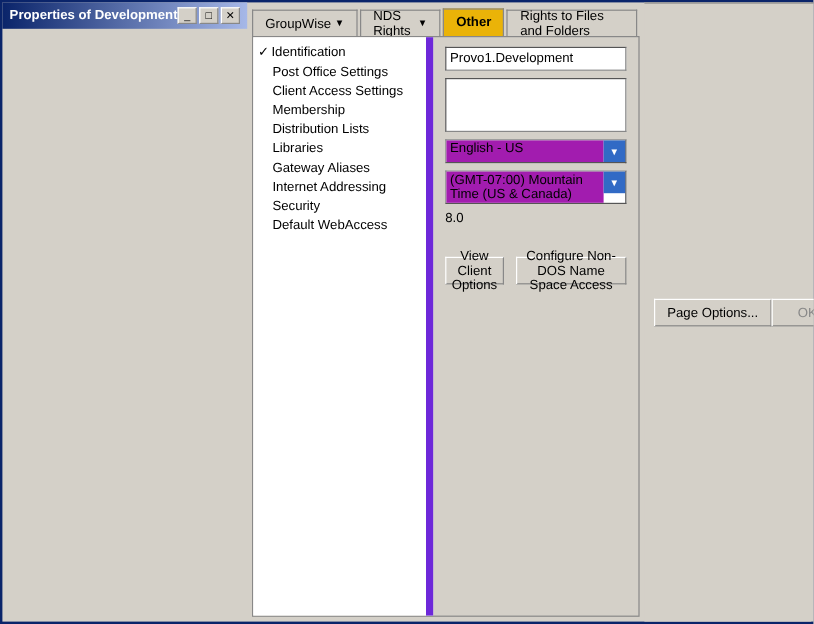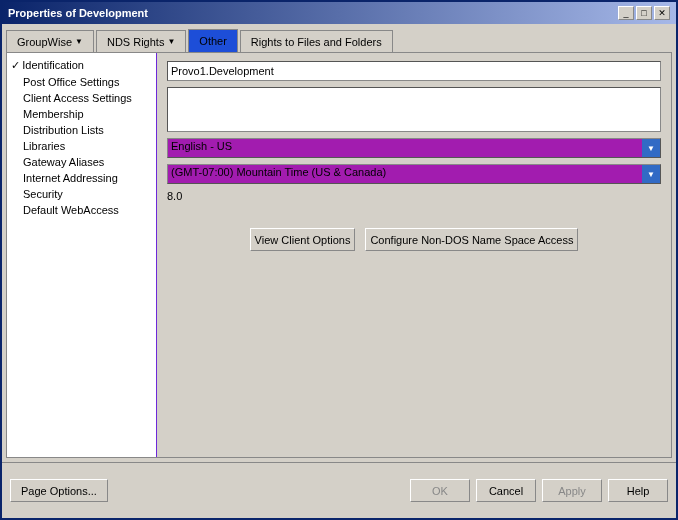--- a/index.html
+++ b/index.html
@@ -12,7 +12,7 @@
       border: 2px solid #0a246a;
       background: #d4d0c8;
       display: flex;
-      flex-direction: column;
+      flex-direction: row;
     }
 
     .title-bar {

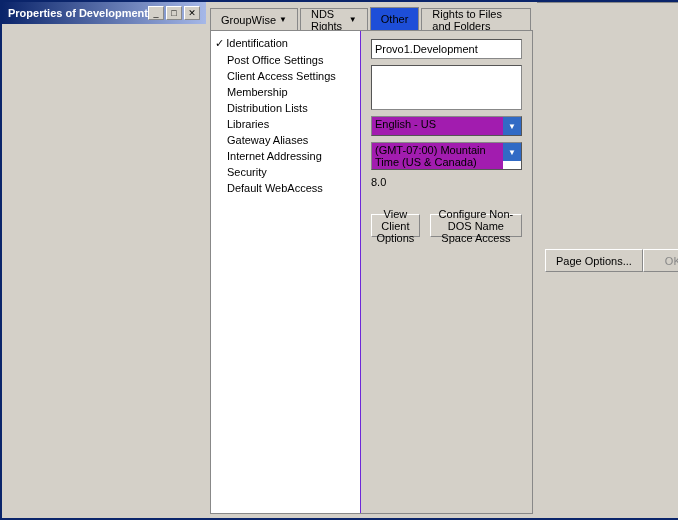--- a/index.html
+++ b/index.html
@@ -81,10 +81,11 @@
     }
 
     .tab.active {
-      background: #1d4ed8;
+      background: #eab308;
       border-color: #888;
       z-index: 2;
       height: 23px;
+      font-weight: bold;
     }
 
     .tab-with-arrow {

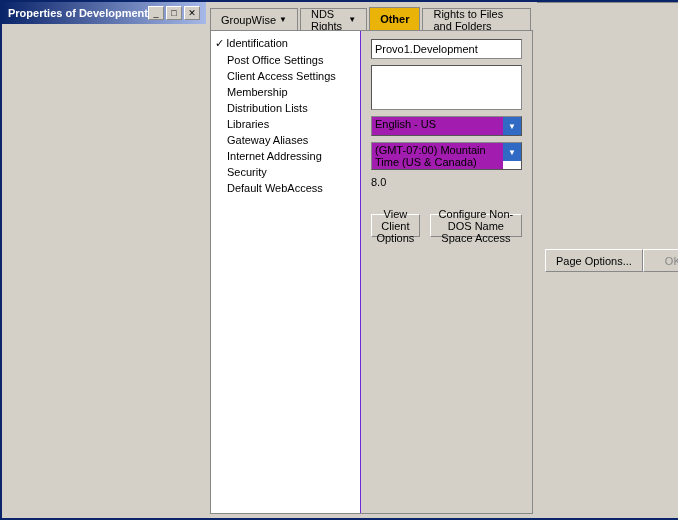--- a/index.html
+++ b/index.html
@@ -118,7 +118,7 @@
     .sidebar {
       width: 150px;
       background: white;
-      border-right: 1px solid #6d28d9;
+      border-right: 6px solid #6d28d9;
       padding: 4px 0;
       flex-shrink: 0;
     }

